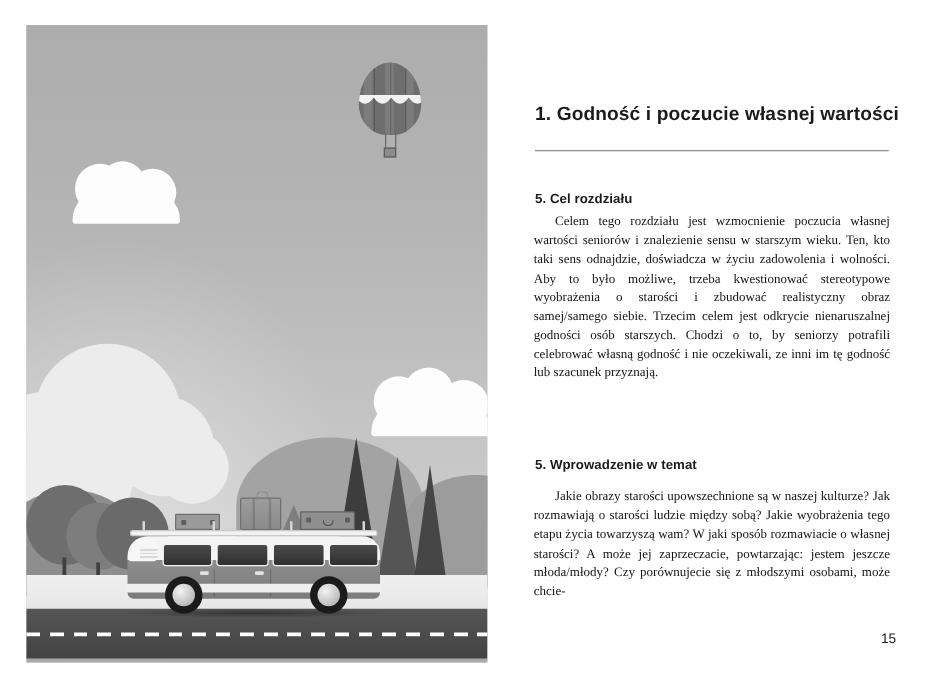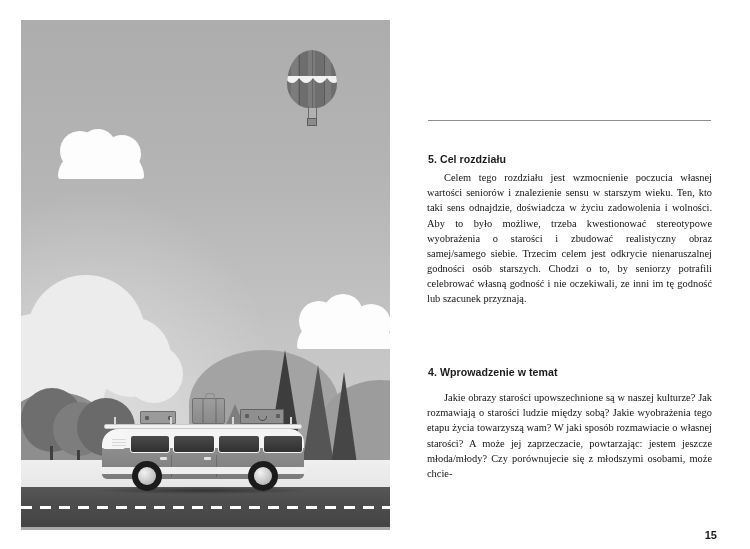--- a/index.html
+++ b/index.html
@@ -407,6 +407,7 @@
   </div>
 
   <div id="textpage">
+    <h1 id="chapter-title">1. Godność i poczucie własnej wartości</h1>
 
     <div id="divider"></div>
 

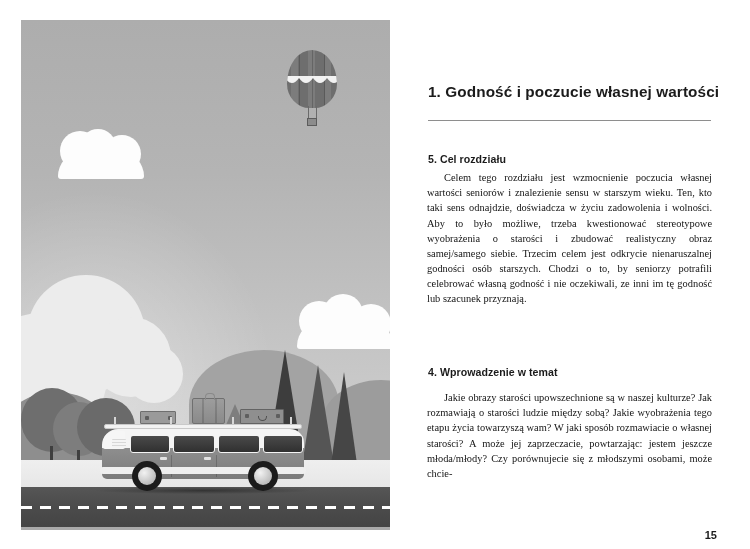--- a/index.html
+++ b/index.html
@@ -415,7 +415,7 @@
 
     <p class="body-par" id="par1">Celem tego rozdziału jest wzmocnienie poczucia własnej wartości seniorów i znalezienie sensu w starszym wieku. Ten, kto taki sens odnajdzie, doświadcza w życiu zadowolenia i wolności. Aby to było możliwe, trzeba kwestionować stereotypowe wyobrażenia o starości i zbudować realistyczny obraz samej/samego siebie. Trzecim celem jest odkrycie nienaruszalnej godności osób starszych. Chodzi o to, by seniorzy potrafili celebrować własną godność i nie oczekiwali, ze inni im tę godność lub szacunek przyznają.</p>
 
-    <h2 class="section-head" id="sec2-head">4. Wprowadzenie w temat</h2>
+    <h2 class="section-head" id="sec2-head">5. Wprowadzenie w temat</h2>
 
     <p class="body-par" id="par2">Jakie obrazy starości upowszechnione są w naszej kulturze? Jak rozmawiają o starości ludzie między sobą? Jakie wyobrażenia tego etapu życia towarzyszą wam? W jaki sposób rozmawiacie o własnej starości? A może jej zaprzeczacie, powtarzając: jestem jeszcze młoda/młody? Czy porównujecie się z młodszymi osobami, może chcie-</p>
 

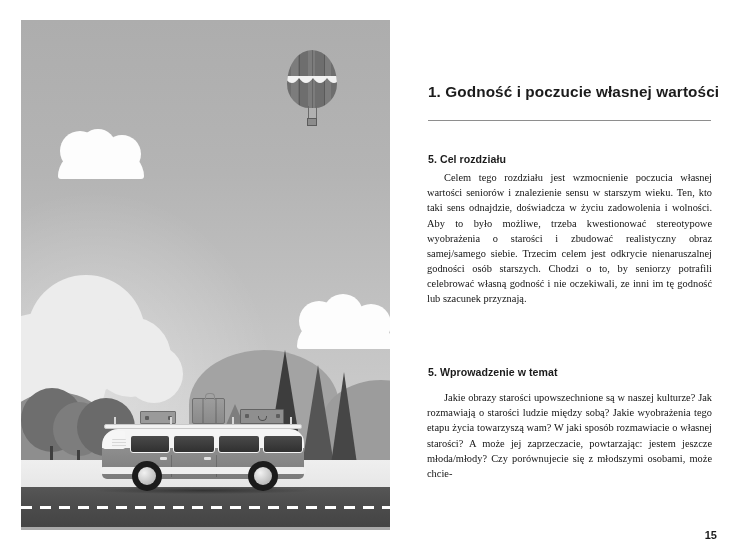--- a/index.html
+++ b/index.html
@@ -276,9 +276,8 @@
   #par2 { top: 380px; }
   #page-number {
     position: absolute; right: 33px; top: 505px;
-    font-size: 11px; font-weight: 700; color: #1b1b1b;
+    font-size: 11px; font-weight: 400; color: #1b1b1b;
     font-family: "Liberation Sans", sans-serif;
-    margin-top: 24px;
   }
 </style>
 </head>

